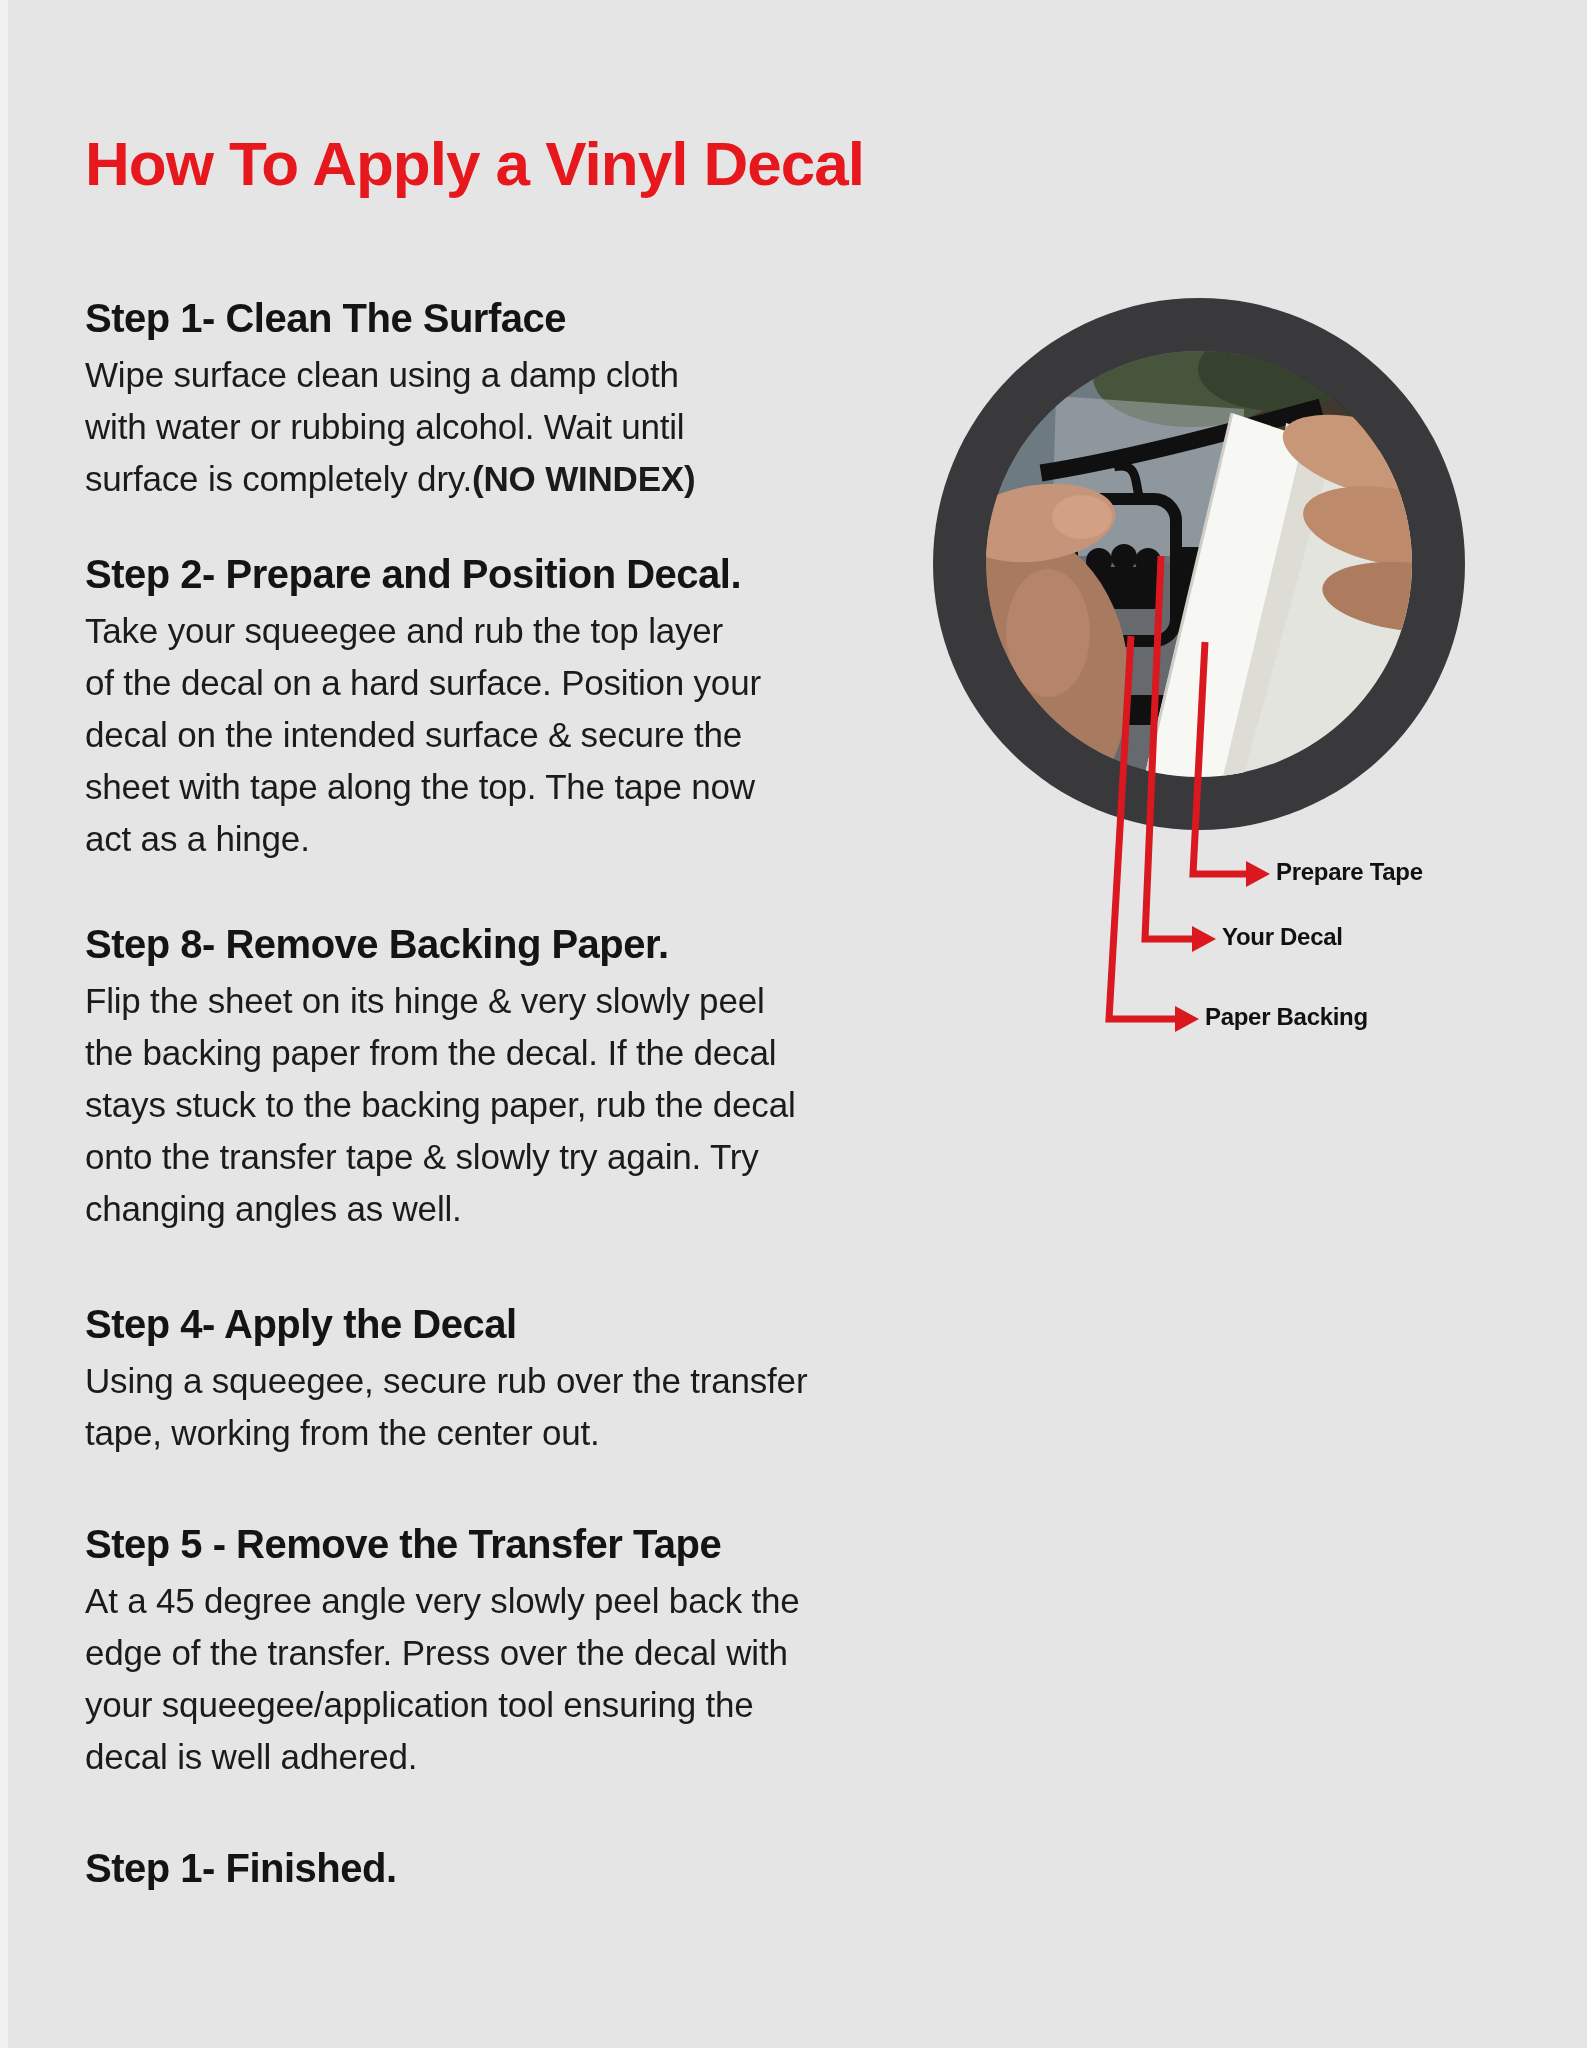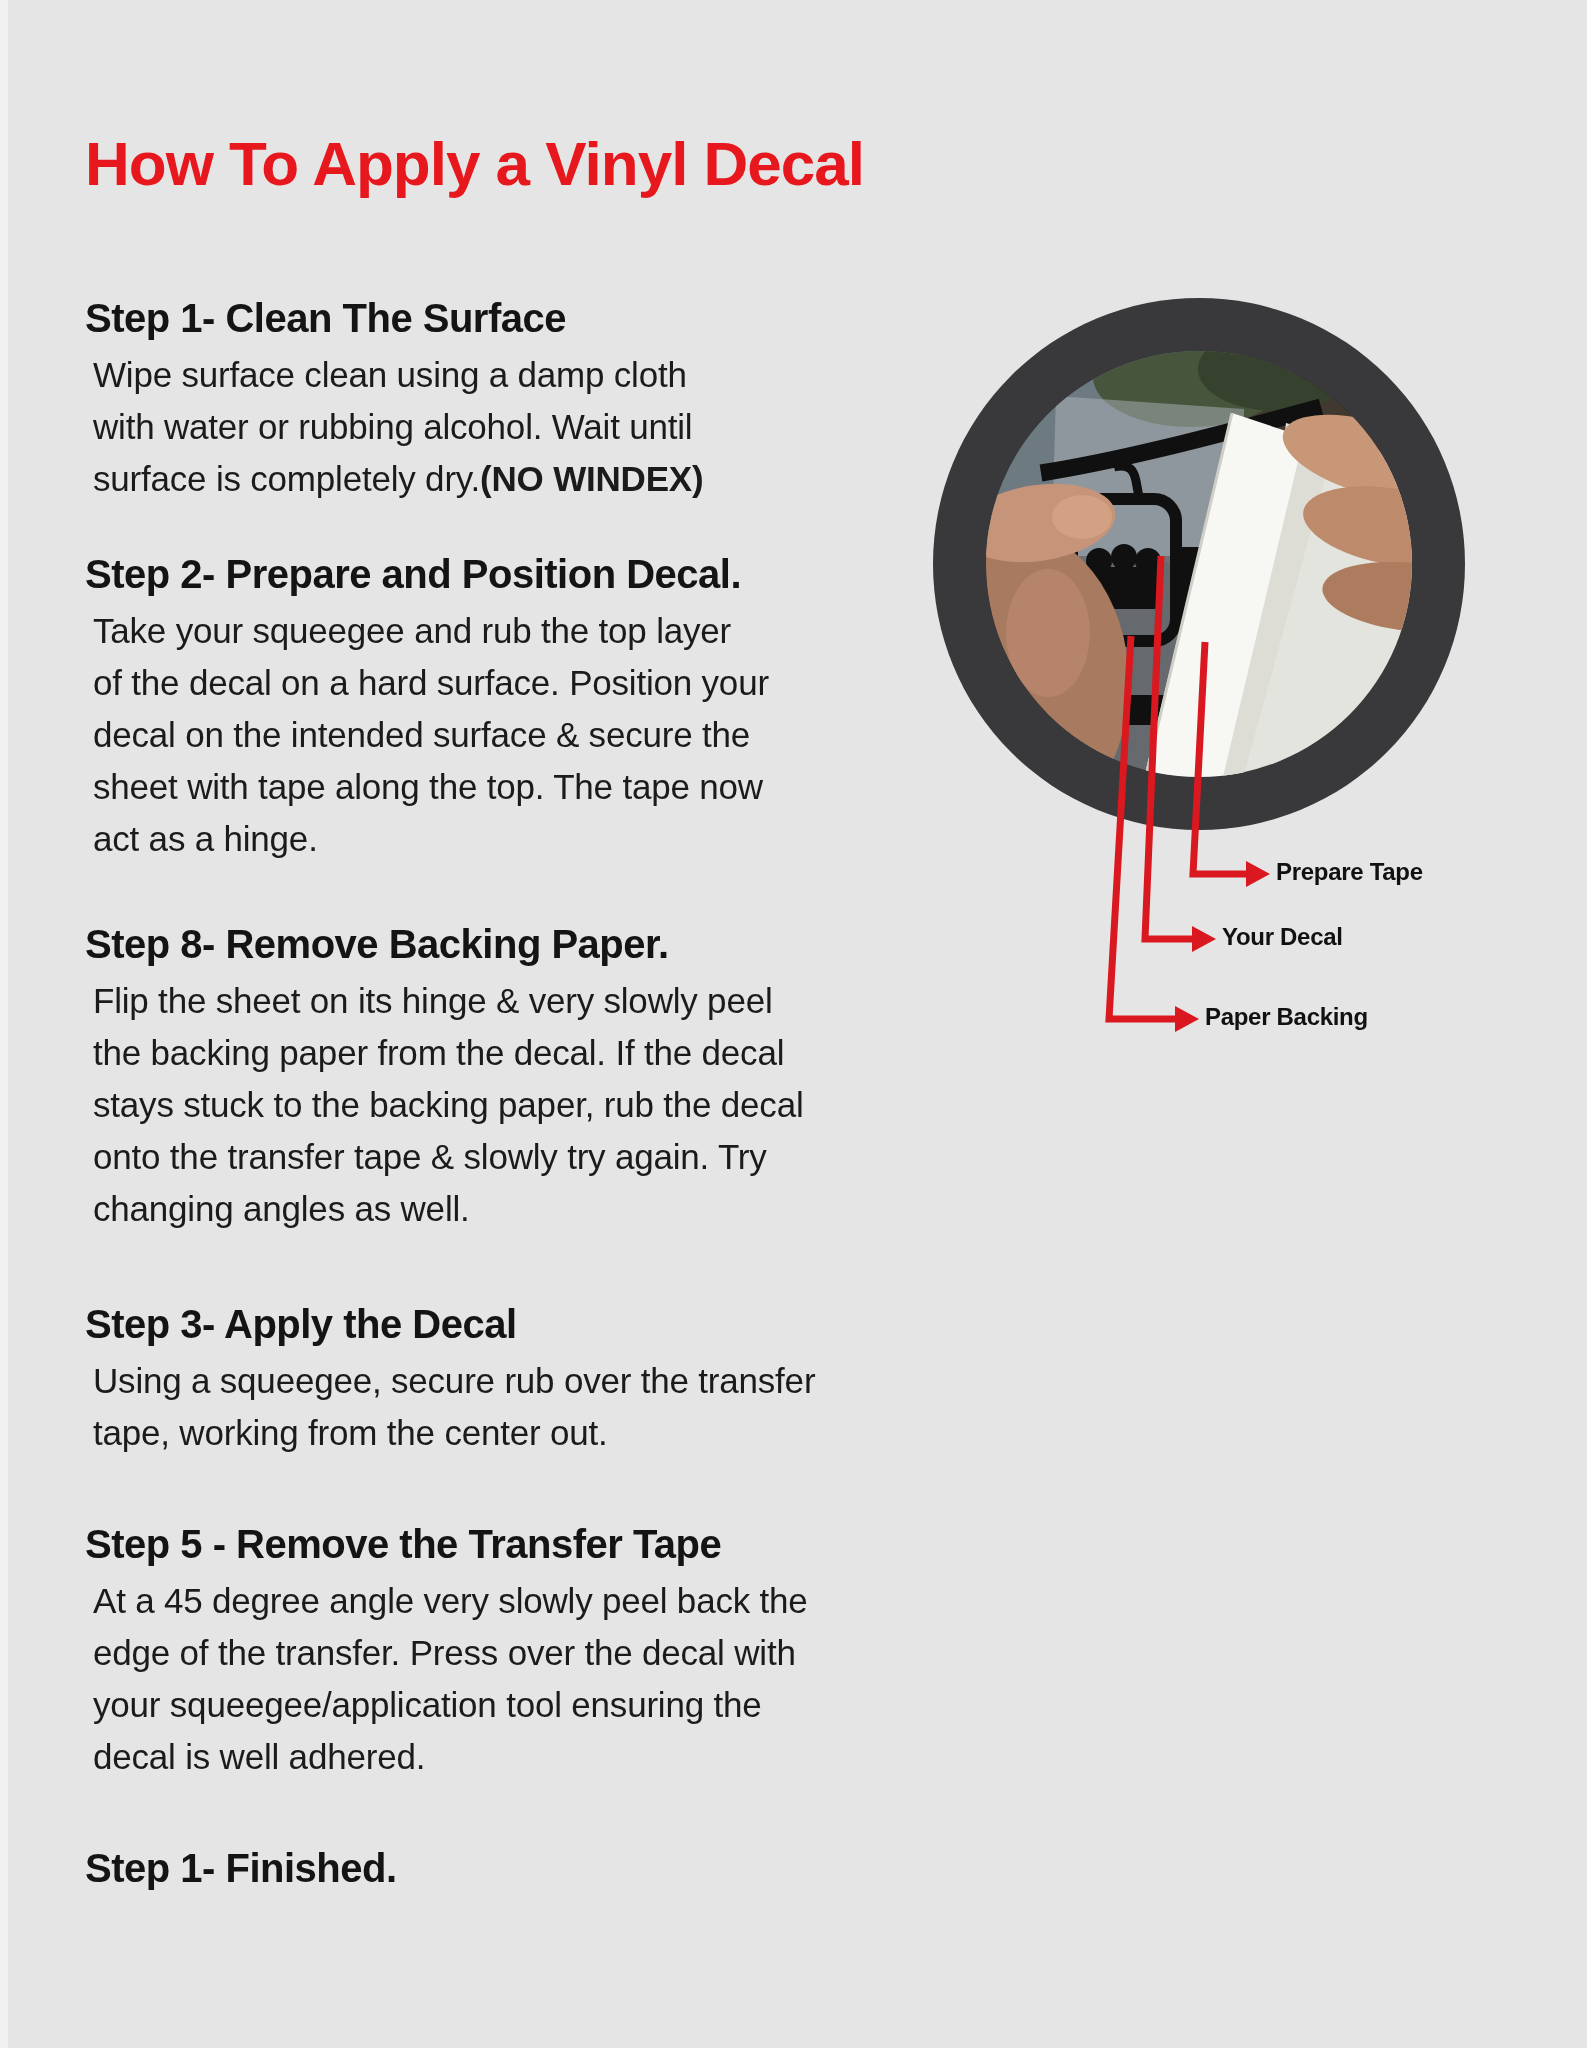--- a/index.html
+++ b/index.html
@@ -24,7 +24,7 @@
     color:#141414;white-space:nowrap;
   }
   .step p{
-    margin:8px;font-size:35px;line-height:52px;letter-spacing:-0.2px;
+    margin:0;font-size:35px;line-height:52px;letter-spacing:-0.2px;
     color:#1b1b1b;
   }
   .pre{white-space:pre-line;}

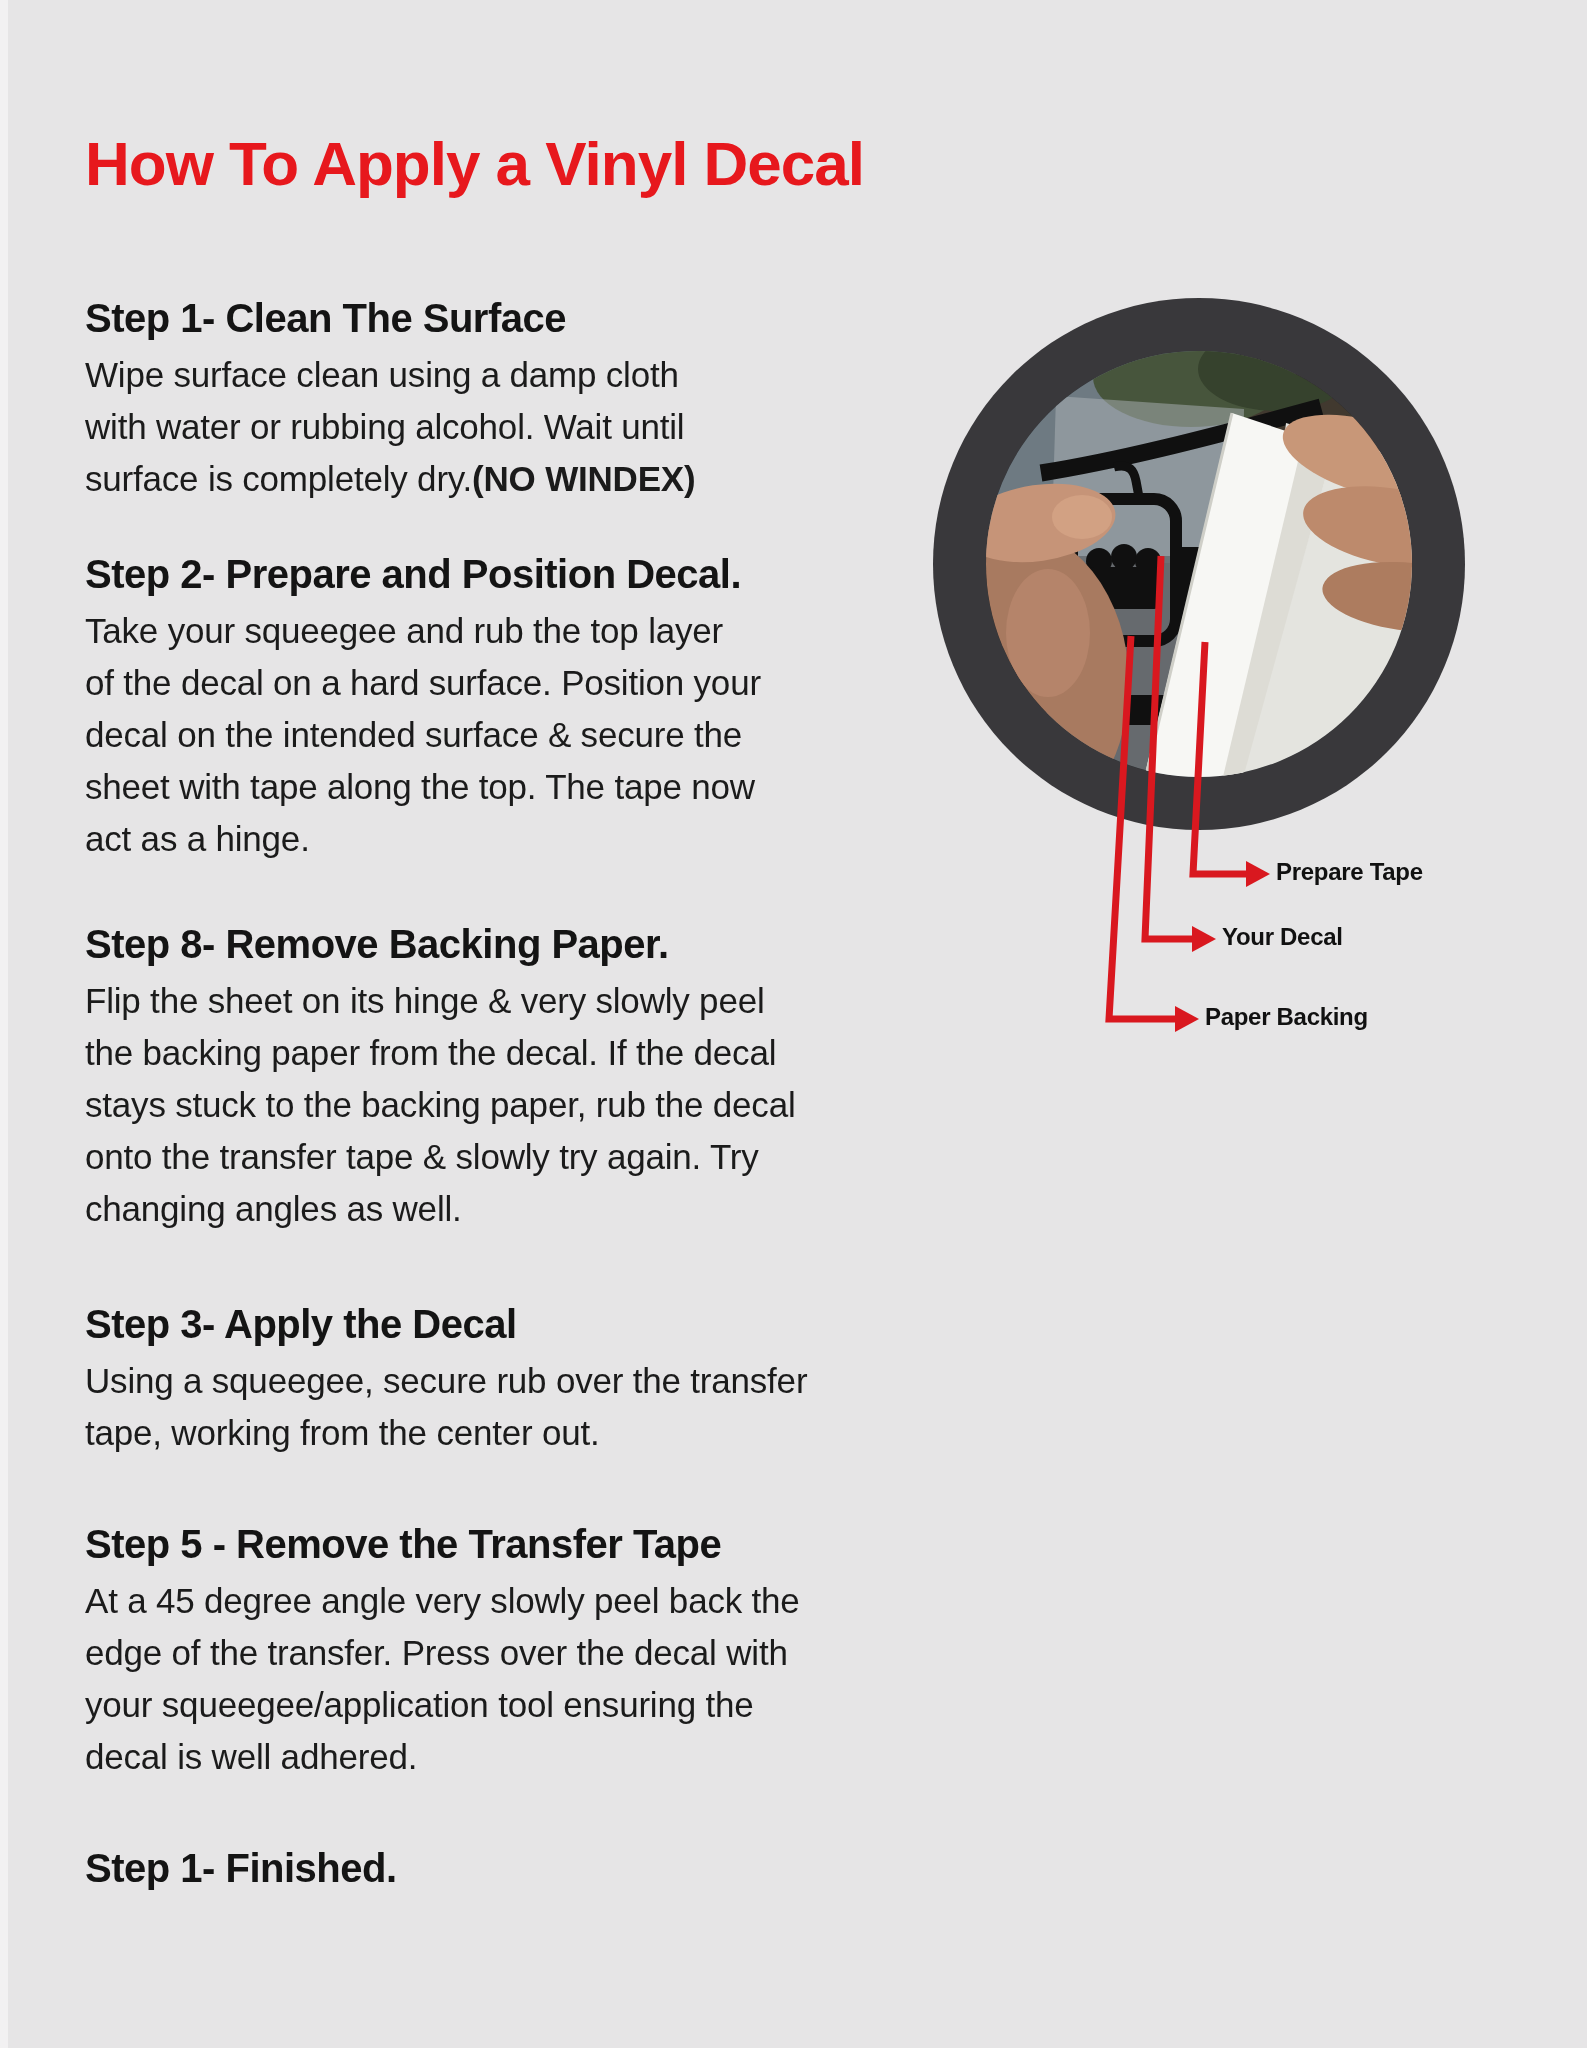--- a/index.html
+++ b/index.html
@@ -83,7 +83,7 @@
   </section>
 
   <section class="step" style="top:1302px">
-    <h2>Step 3- Apply the Decal</h2>
+    <h2>Step 4- Apply the Decal</h2>
     <p class="pre" style="margin-top:8px">Using a squeegee, secure rub over the transfer
 tape, working from the center out.</p>
   </section>

